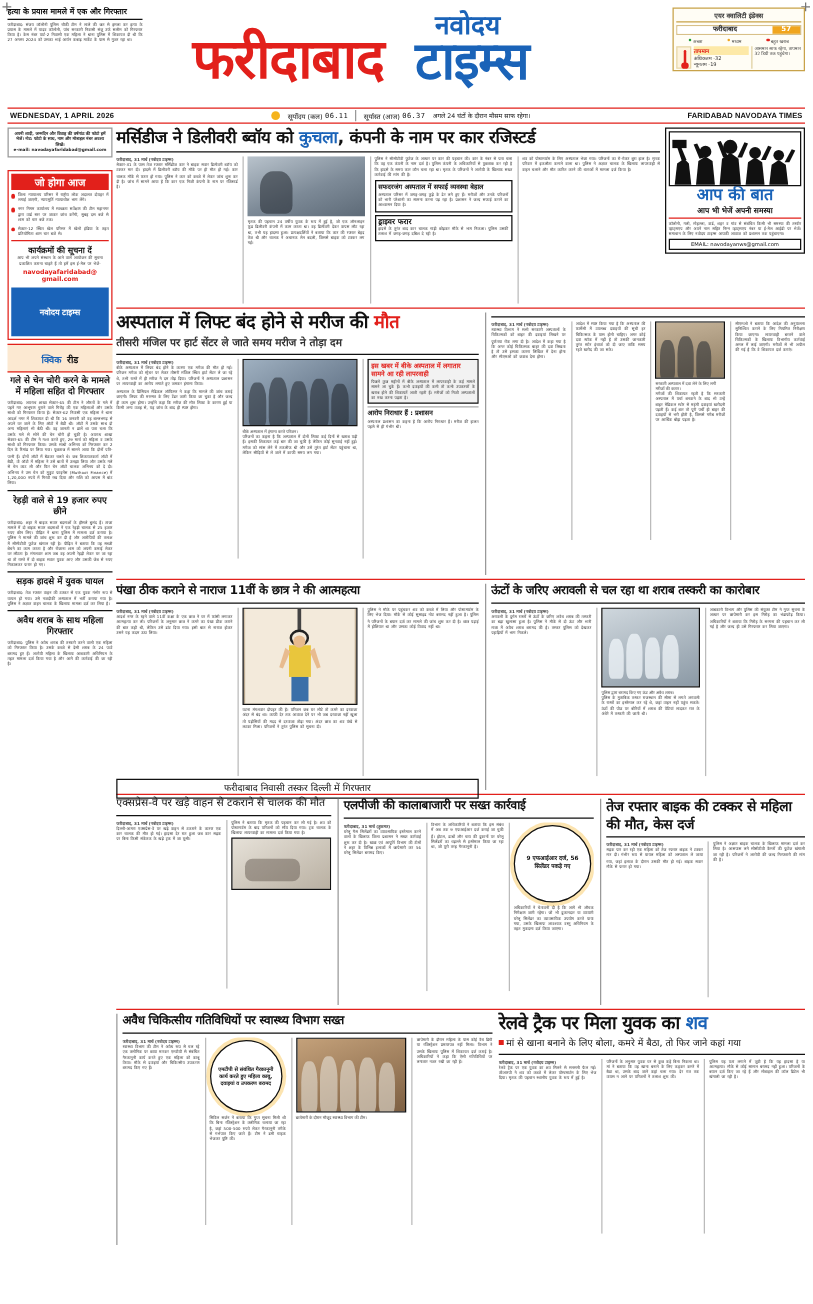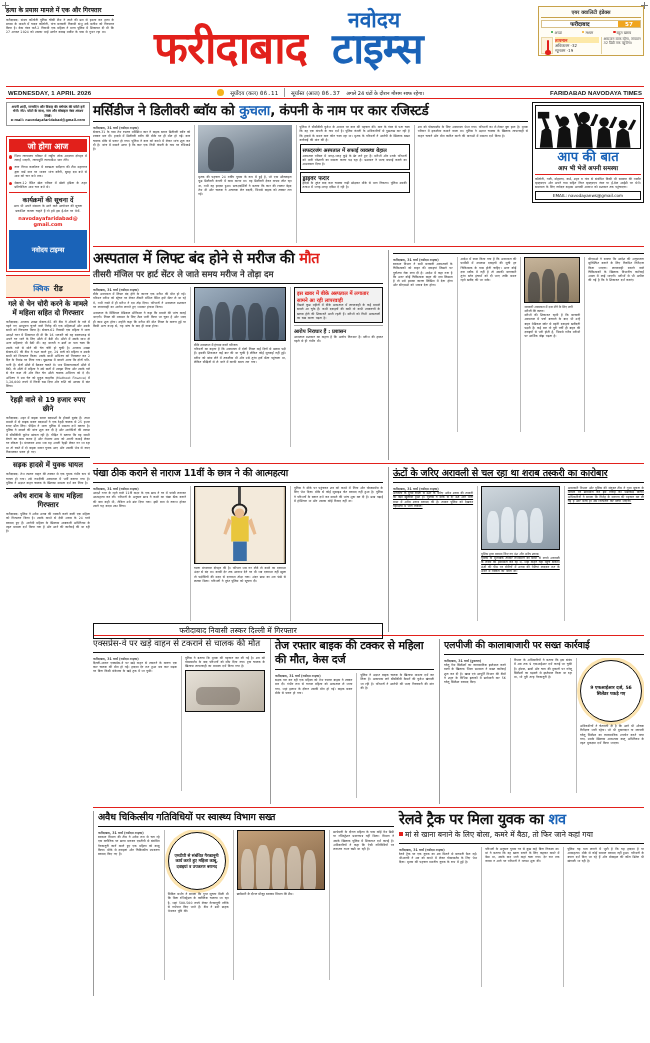--- a/index.html
+++ b/index.html
@@ -482,7 +482,7 @@
           </div>
         </div>
 
-        <div style="flex:1; border-left:0.6px solid #999; padding-left:4px;text-decoration:underline;">
+        <div style="flex:1; border-left:0.6px solid #999; padding-left:4px;">
           <div class="hl-4">ऊंटों के जरिए अरावली से चल रहा था शराब तस्करी का कारोबार</div>
           <div class="rule"></div>
           <div class="cols3" style="height:135px; overflow:hidden;">

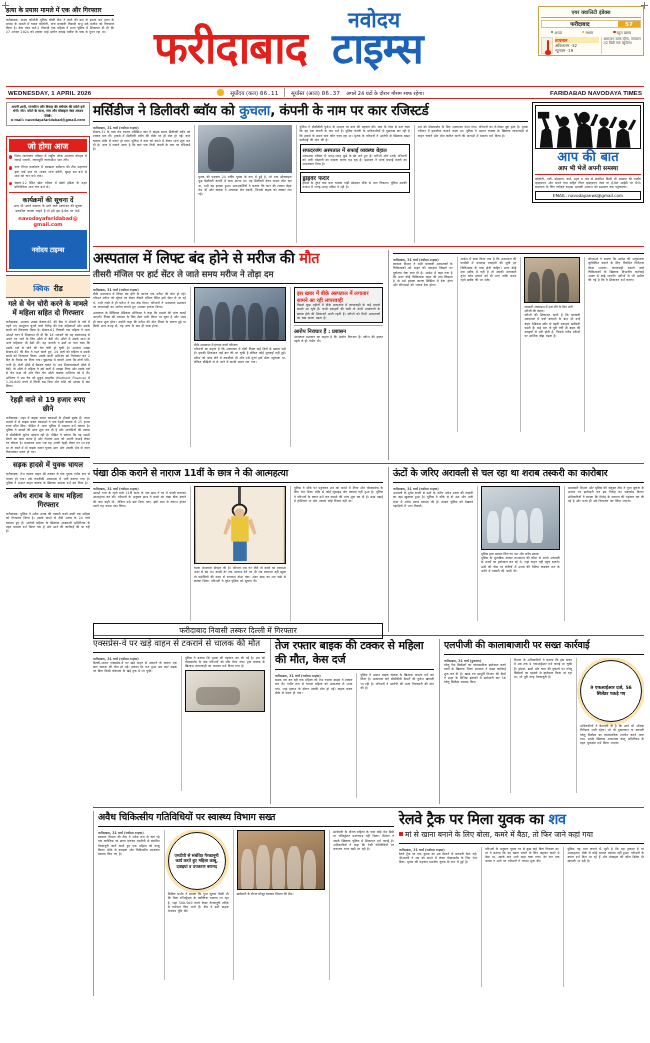--- a/index.html
+++ b/index.html
@@ -528,20 +528,6 @@
           </div>
         </div>
 
-        <div style="flex:1; border-left:0.6px solid #999; padding-left:4px;">
-          <div class="hl-3">तेज रफ्तार बाइक की टक्कर से महिला की मौत, केस दर्ज</div>
-          <div class="rule"></div>
-          <div class="cols2" style="height:125px;overflow:hidden;">
-            <div style="width:50%;">
-              <div class="byline">फरीदाबाद, 31 मार्च (नवोदय टाइम्स)</div>
-              <div class="ft">सड़क पार कर रही एक महिला को तेज रफ्तार बाइक ने टक्कर मार दी। गंभीर रूप से घायल महिला को अस्पताल ले जाया गया, जहां इलाज के दौरान उसकी मौत हो गई। बाइक सवार मौके से फरार हो गया।</div>
-            </div>
-            <div style="width:50%;" class="cdiv">
-              <div class="ft">पुलिस ने अज्ञात बाइक चालक के खिलाफ मामला दर्ज कर लिया है। आसपास लगे सीसीटीवी कैमरों की फुटेज खंगाली जा रही है। परिजनों ने आरोपी की जल्द गिरफ्तारी की मांग की है।</div>
-            </div>
-          </div>
-        </div>
-
         <div style="width:205px; border-left:0.6px solid #999; padding-left:4px;">
           <div class="hl-4">एलपीजी की कालाबाजारी पर सख्त कार्रवाई</div>
           <div class="rule"></div>
@@ -558,6 +544,20 @@
                 <span>9 एफआईआर दर्ज, 56 सिलेंडर पकड़े गए</span>
               </div>
               <div class="ft">अधिकारियों ने चेतावनी दी है कि आगे भी औचक निरीक्षण जारी रहेगा। जो भी दुकानदार या व्यापारी घरेलू सिलेंडर का व्यावसायिक उपयोग करते पाया गया, उसके खिलाफ आवश्यक वस्तु अधिनियम के तहत मुकदमा दर्ज किया जाएगा।</div>
+            </div>
+          </div>
+        </div>
+
+        <div style="flex:1; border-left:0.6px solid #999; padding-left:4px;">
+          <div class="hl-3">तेज रफ्तार बाइक की टक्कर से महिला की मौत, केस दर्ज</div>
+          <div class="rule"></div>
+          <div class="cols2" style="height:125px;overflow:hidden;">
+            <div style="width:50%;">
+              <div class="byline">फरीदाबाद, 31 मार्च (नवोदय टाइम्स)</div>
+              <div class="ft">सड़क पार कर रही एक महिला को तेज रफ्तार बाइक ने टक्कर मार दी। गंभीर रूप से घायल महिला को अस्पताल ले जाया गया, जहां इलाज के दौरान उसकी मौत हो गई। बाइक सवार मौके से फरार हो गया।</div>
+            </div>
+            <div style="width:50%;" class="cdiv">
+              <div class="ft">पुलिस ने अज्ञात बाइक चालक के खिलाफ मामला दर्ज कर लिया है। आसपास लगे सीसीटीवी कैमरों की फुटेज खंगाली जा रही है। परिजनों ने आरोपी की जल्द गिरफ्तारी की मांग की है।</div>
             </div>
           </div>
         </div>

